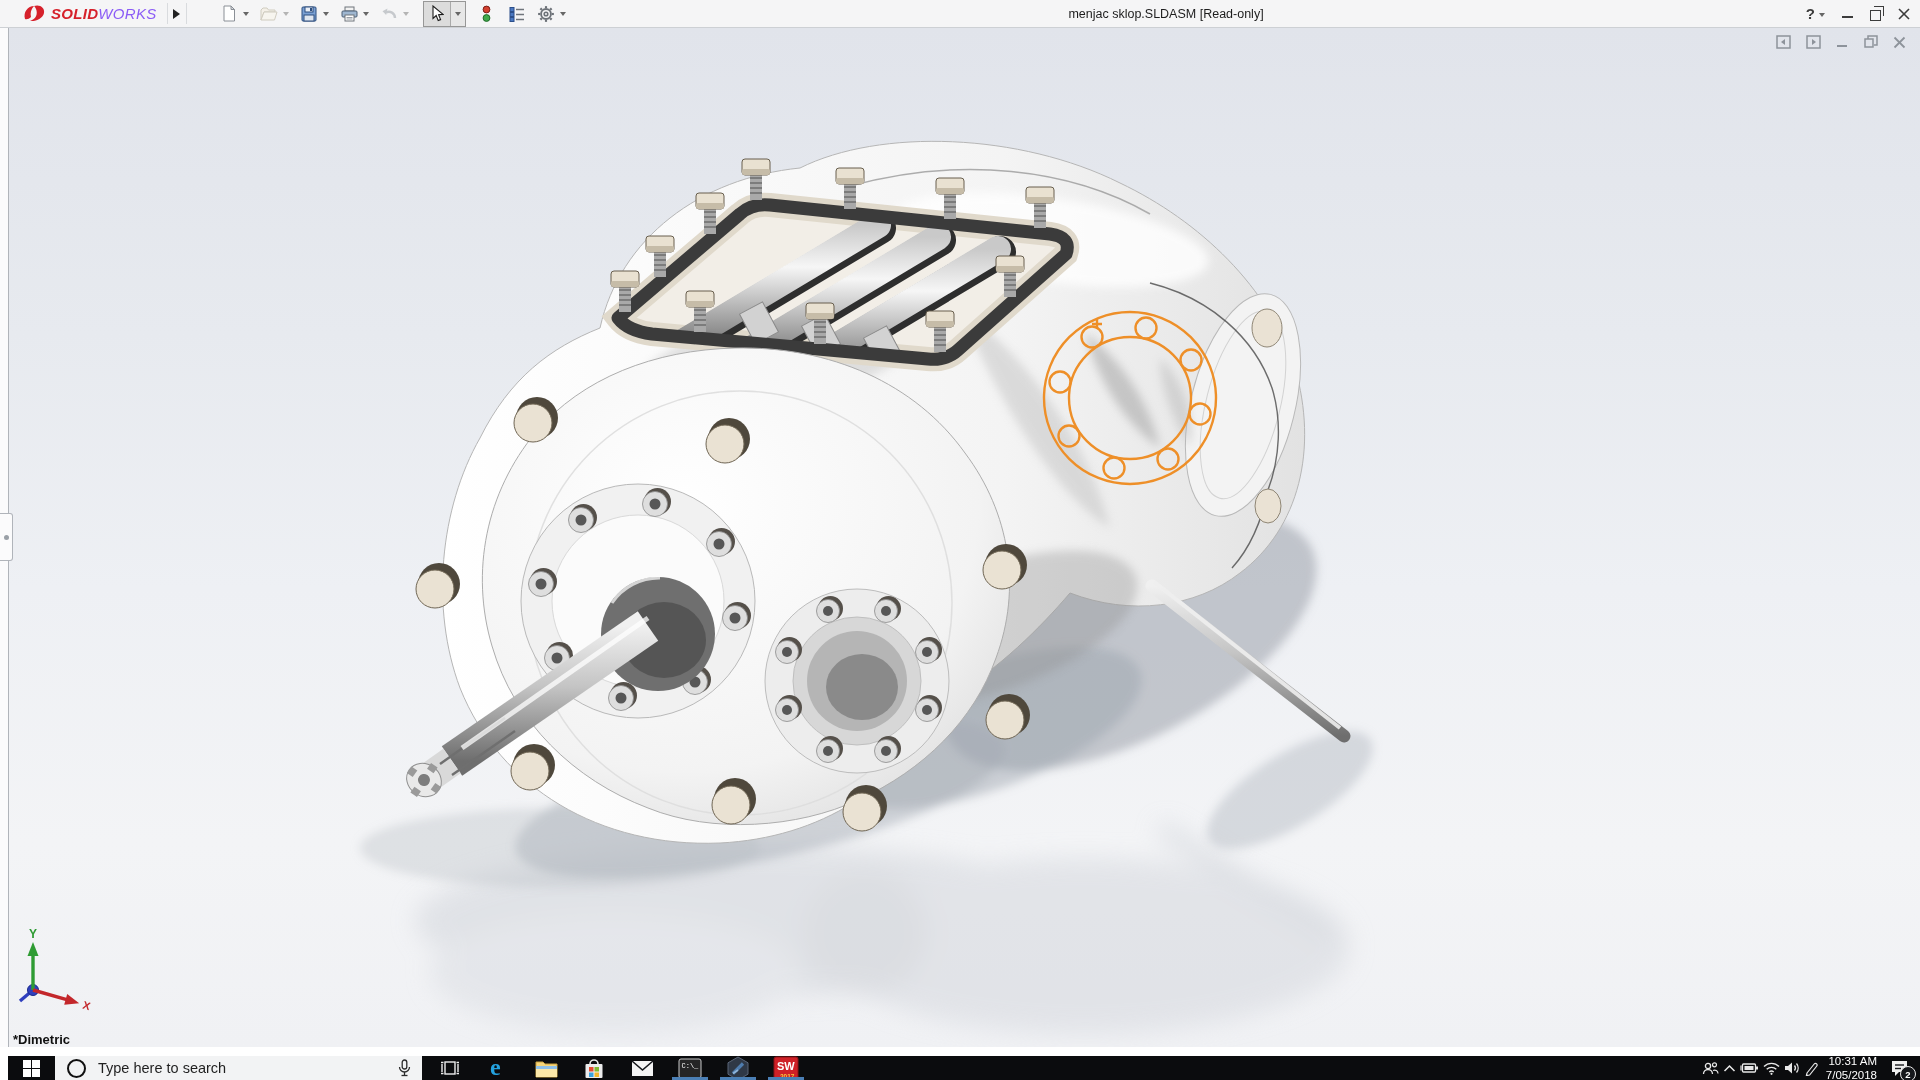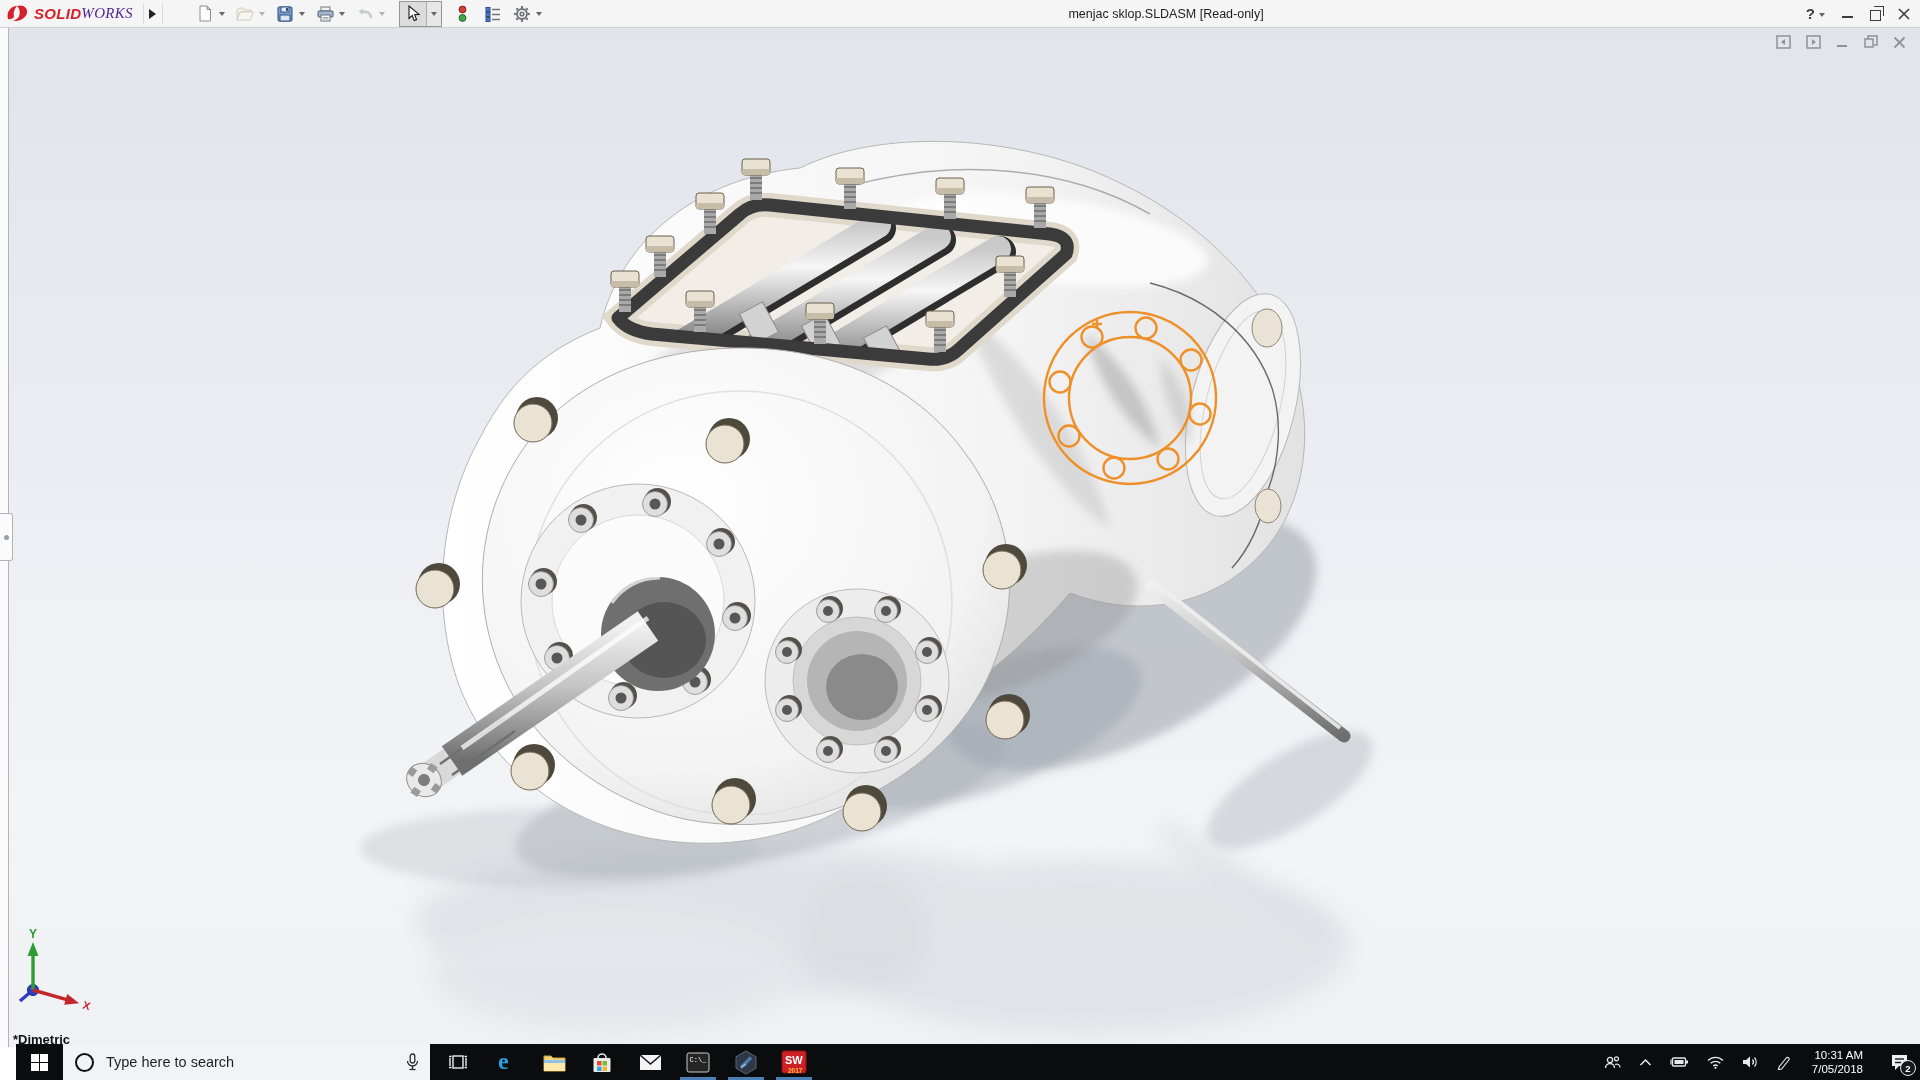--- a/index.html
+++ b/index.html
@@ -9,7 +9,7 @@
   
   .titlebar{position:absolute;top:0;left:0;right:0;height:27px;background:#f5f5f6;
             border-bottom:1px solid #cdd0d4;display:flex;align-items:center;z-index:40;}
-  .brand{display:flex;align-items:center;padding-left:4px;text-align:center;}
+  .brand{display:flex;align-items:center;padding-left:21px;text-align:center;}
   .brand .mark{margin-right:4px;}
   .brand-bold{font-weight:700;font-style:italic;font-size:15px;color:#d6212b;letter-spacing:.3px;}
   .brand-light{font-weight:400;font-style:italic;font-size:15px;color:#4c1d95;letter-spacing:.3px;font-family:Liberation Serif, serif;}

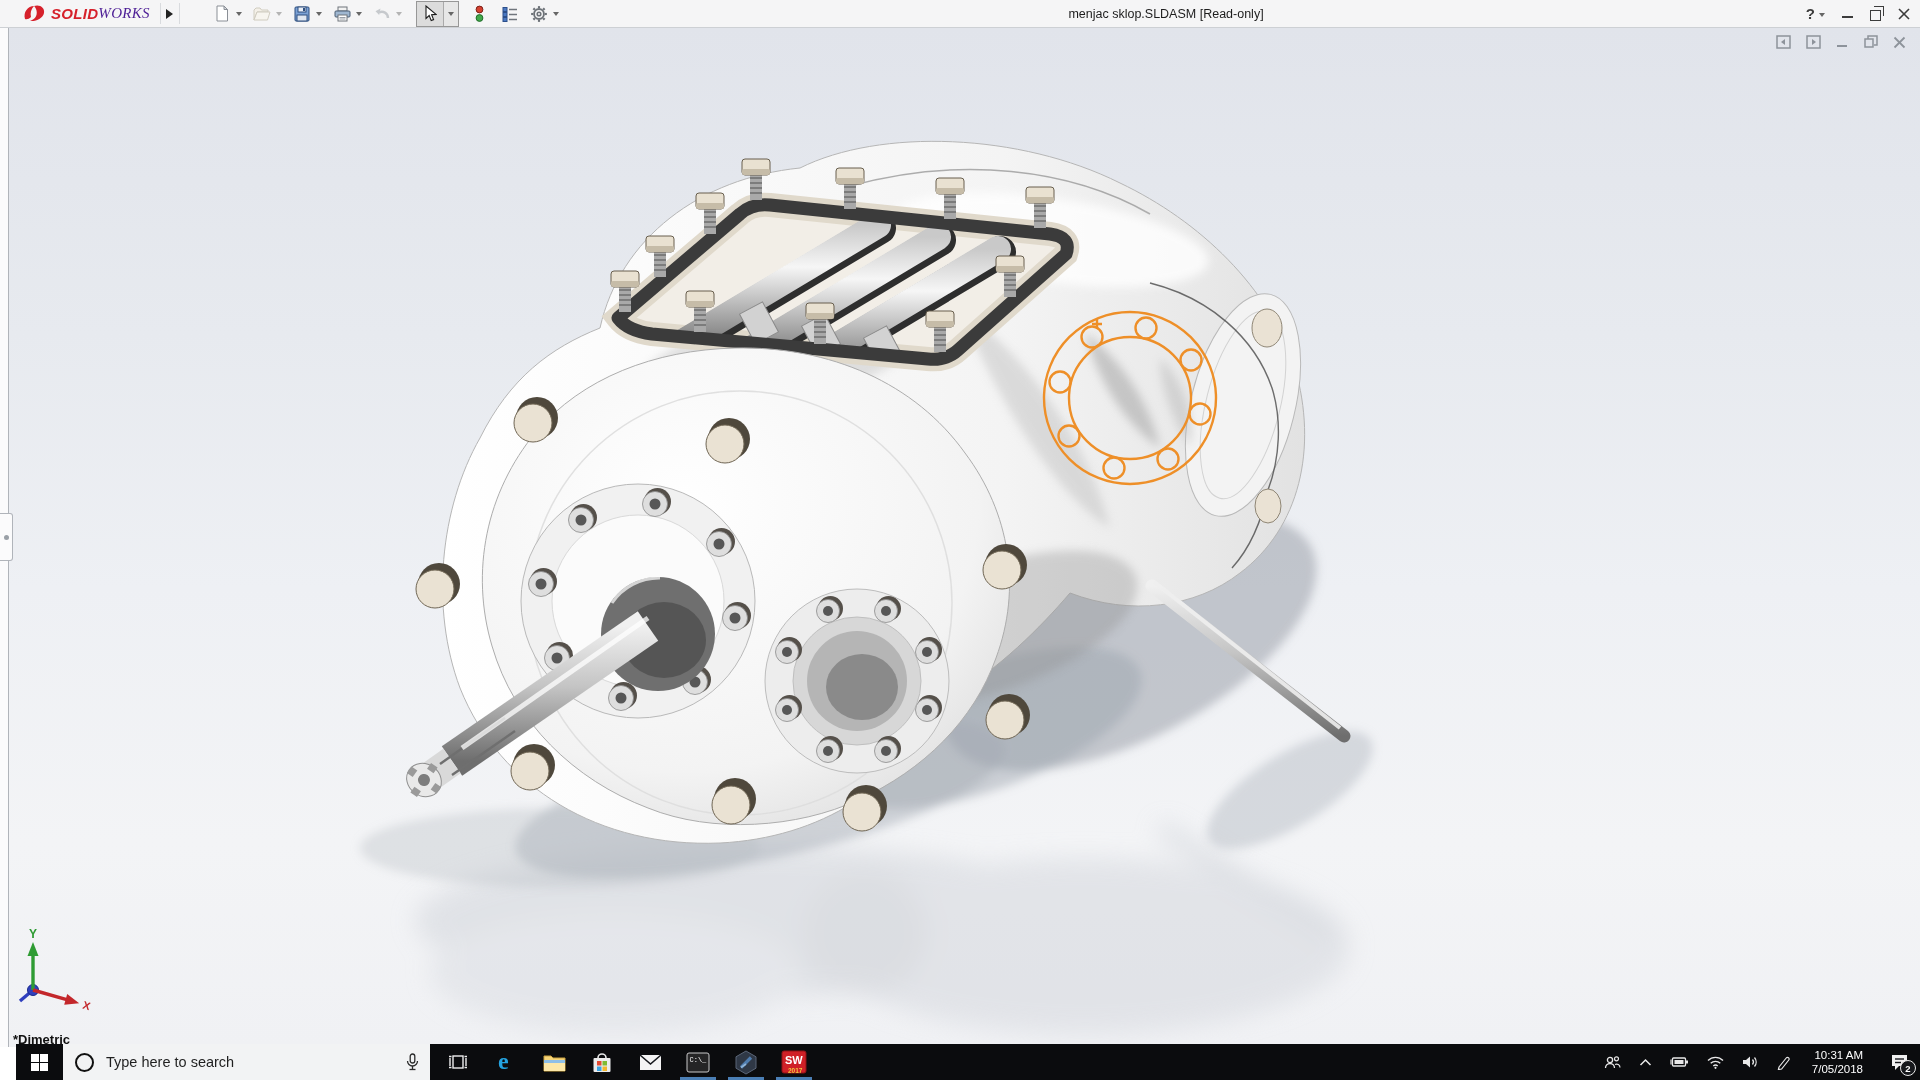--- a/index.html
+++ b/index.html
@@ -12,7 +12,7 @@
   .brand{display:flex;align-items:center;padding-left:21px;text-align:center;}
   .brand .mark{margin-right:4px;}
   .brand-bold{font-weight:700;font-style:italic;font-size:15px;color:#d6212b;letter-spacing:.3px;}
-  .brand-light{font-weight:400;font-style:italic;font-size:15px;color:#4c1d95;letter-spacing:.3px;font-family:Liberation Serif, serif;}
+  .brand-light{font-weight:400;font-style:italic;font-size:15px;color:#8b5cf6;letter-spacing:.3px;}
   .flyout-btn{width:18px;height:21px;margin-left:10px;display:flex;align-items:center;justify-content:center;
               border-left:1px solid #d9dbde;border-right:1px solid #d9dbde;}
   .flyout-tri{width:0;height:0;border-top:5px solid transparent;border-bottom:5px solid transparent;border-left:7px solid #222;}

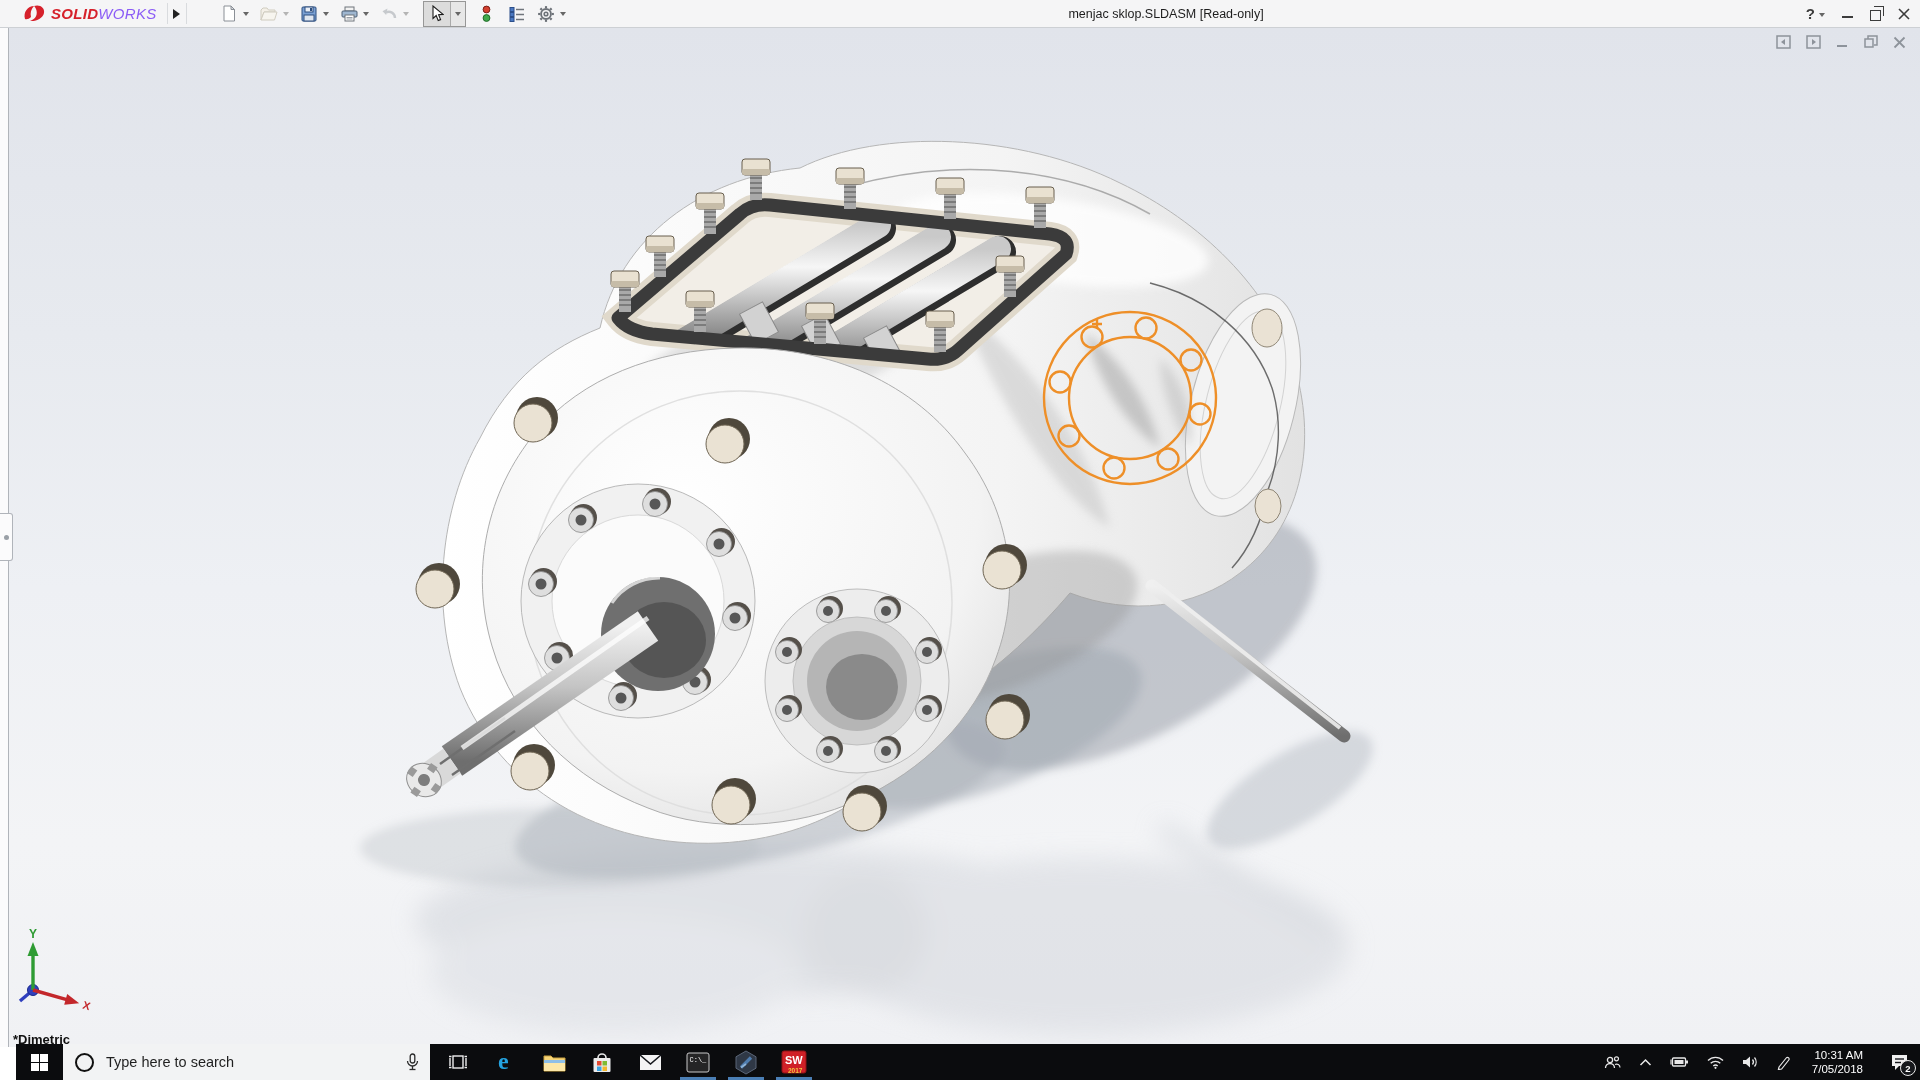--- a/index.html
+++ b/index.html
@@ -60,7 +60,7 @@
   .selOrange{stroke:#ee8f28;stroke-width:2.4;fill:none;}
 
   
-  .taskbar{position:absolute;left:16px;right:0;bottom:0;height:36px;background:#0b0c0e;display:flex;align-items:stretch;z-index:50;}
+  .taskbar{position:absolute;left:8px;right:0;bottom:0;height:24px;background:#0b0c0e;display:flex;align-items:stretch;z-index:50;}
   .start-btn{width:47px;display:flex;align-items:center;justify-content:center;}
   .searchbox{width:345px;background:#f2f3f4;display:flex;align-items:center;gap:10px;padding:0 10px 0 12px;}
   .cortana-ring{width:15px;height:15px;border:2.4px solid #101010;border-radius:50%;flex:none;}

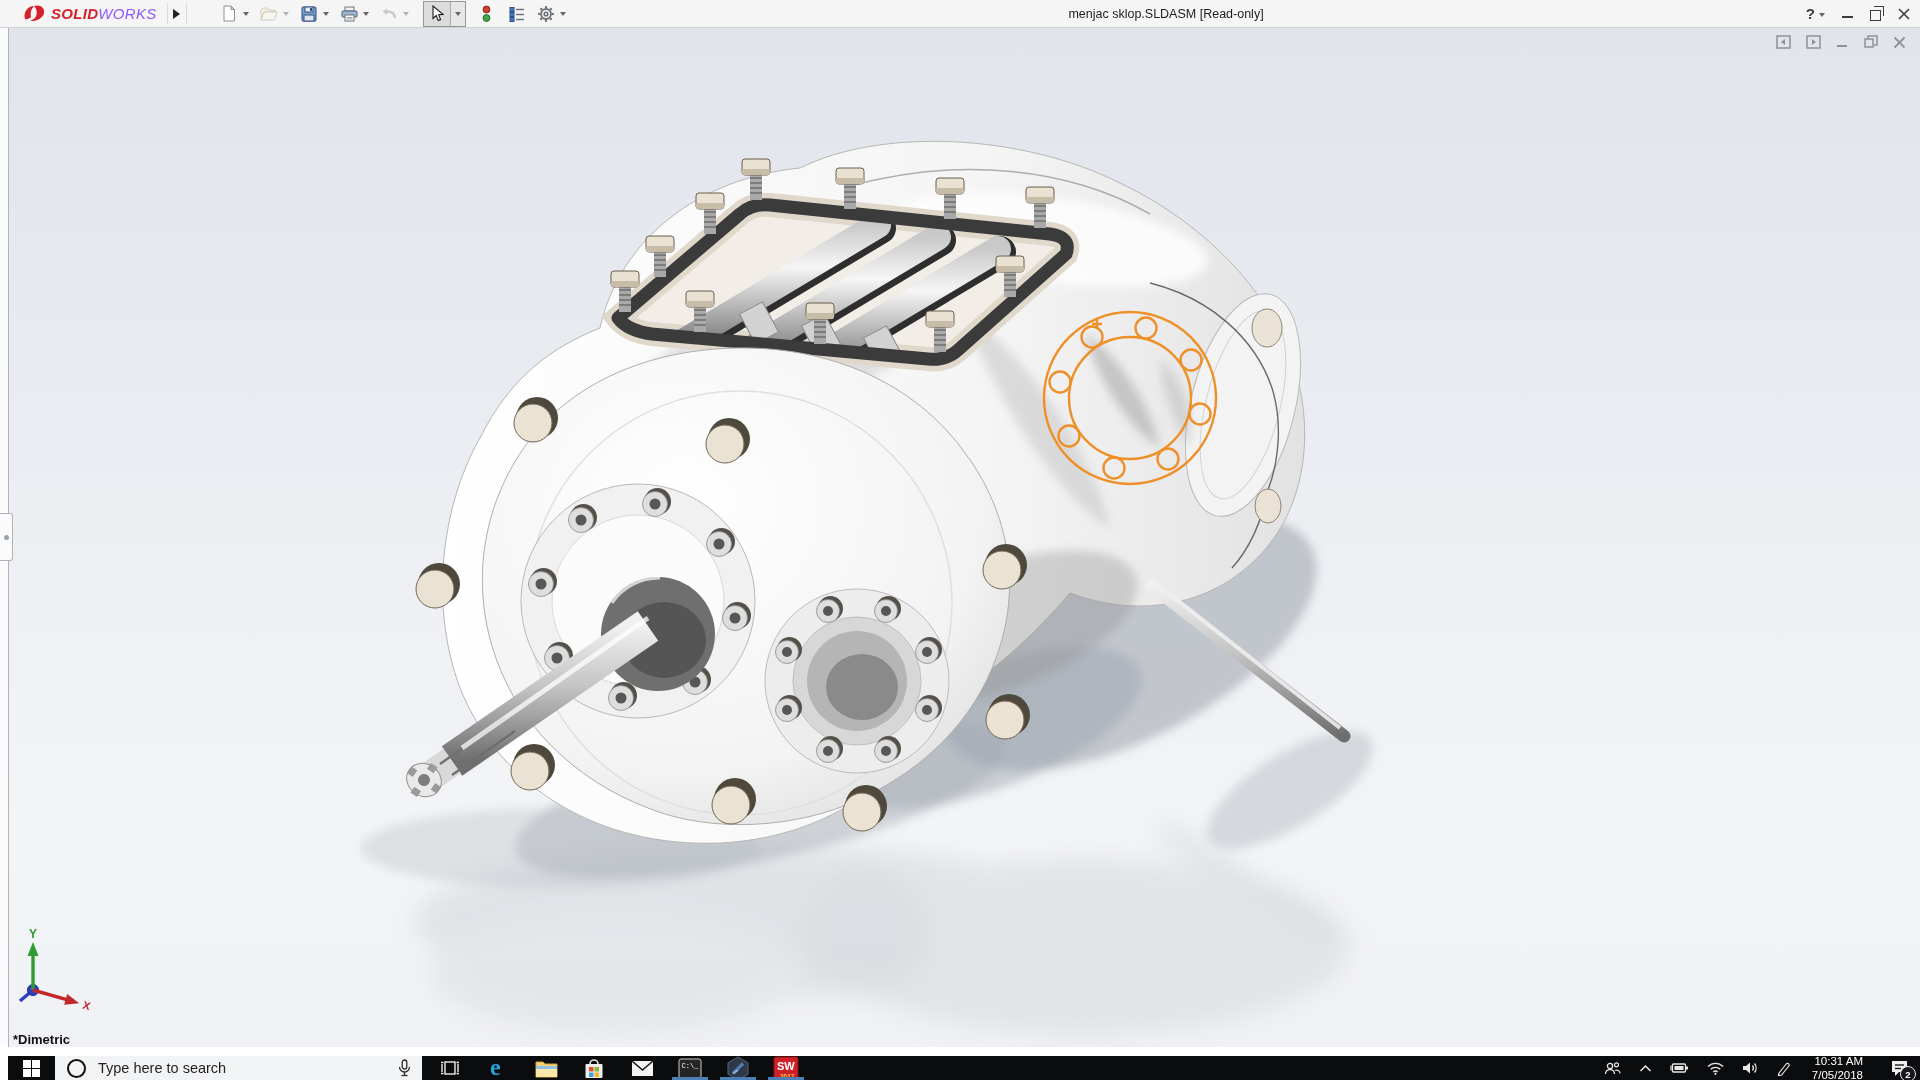--- a/index.html
+++ b/index.html
@@ -71,7 +71,7 @@
   .tb-app{width:48px;display:flex;align-items:center;justify-content:center;position:relative;}
   .tb-app.running::after{content:"";position:absolute;left:6px;right:6px;bottom:0;height:3px;background:#4b7fb5;}
   .tb-spacer{flex:1;}
-  .tray{display:flex;align-items:center;gap:18px;padding-right:6px;}
+  .tray{display:flex;align-items:center;gap:4px;padding-right:6px;}
   .tray .ticon{display:flex;align-items:center;justify-content:center;}
   .clock{color:#fff;font-size:11.5px;line-height:14px;text-align:right;margin:0 3px;}
   .action-wrap{position:relative;width:30px;height:30px;display:flex;align-items:center;justify-content:center;}

